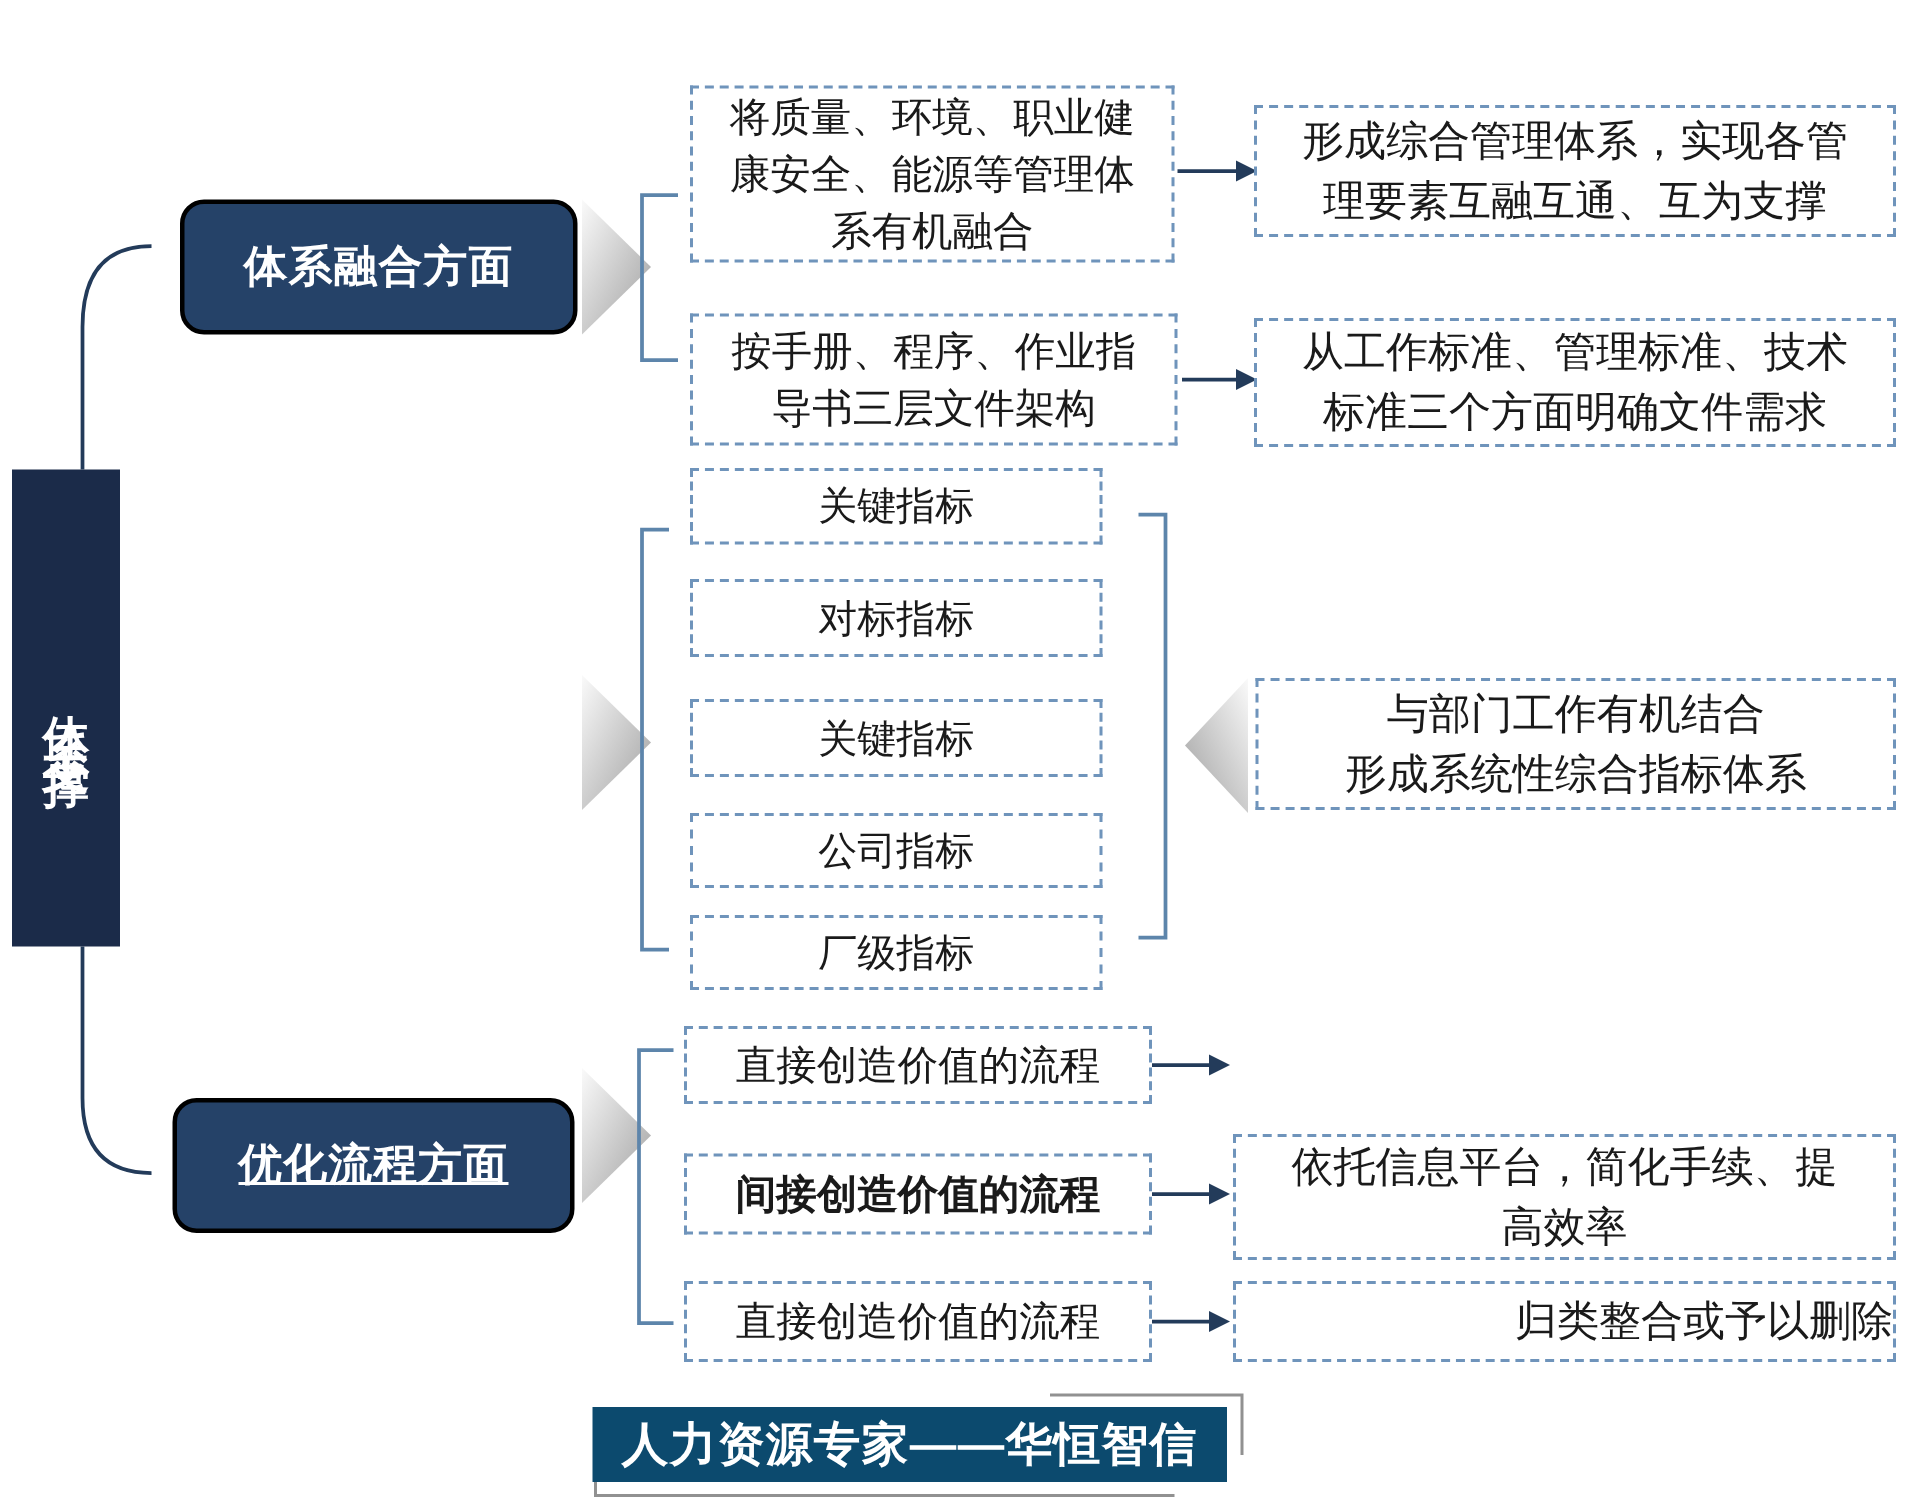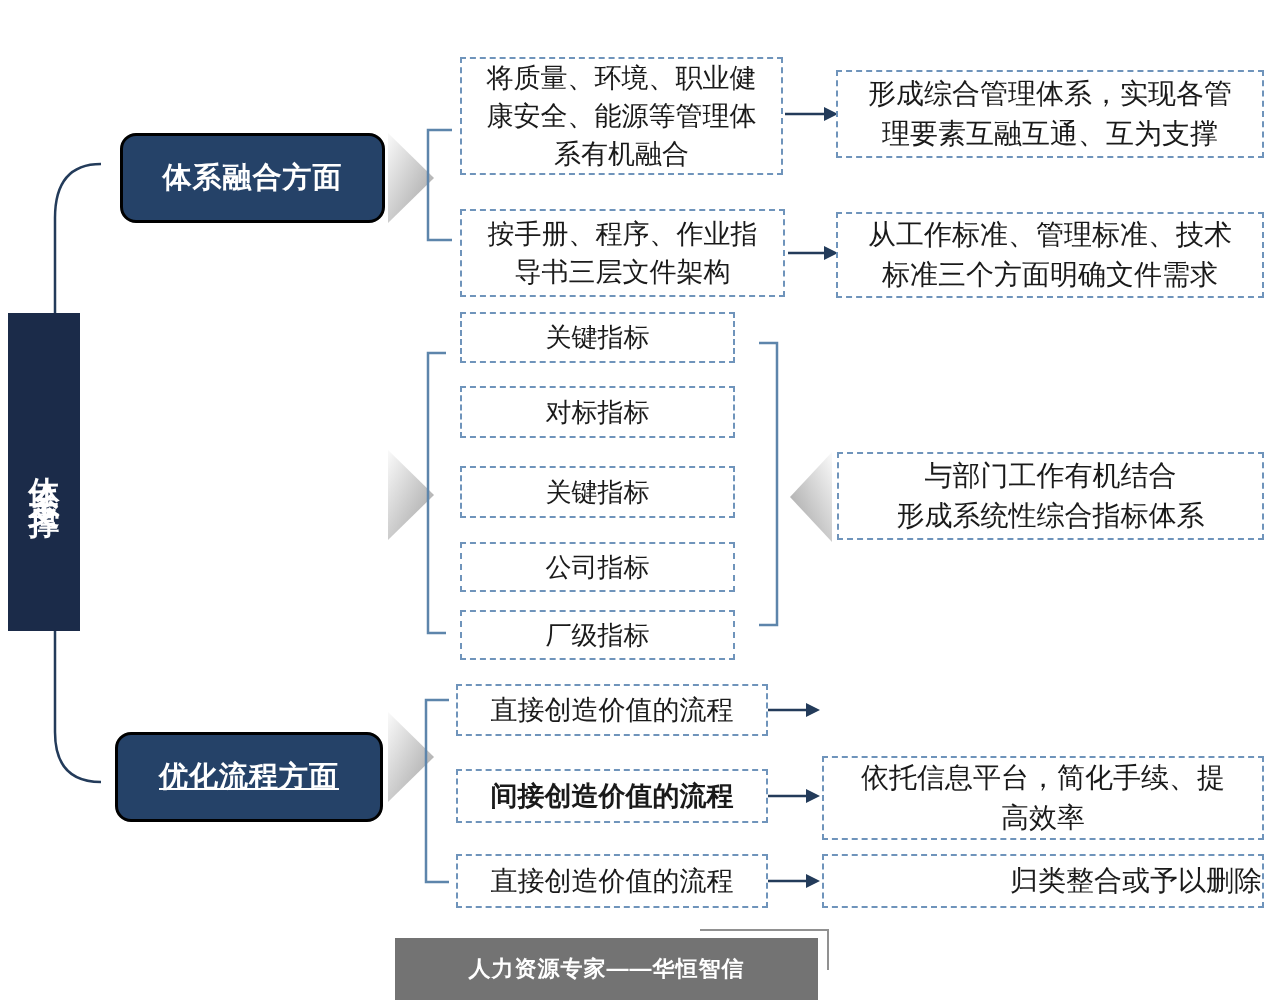--- a/index.html
+++ b/index.html
@@ -31,9 +31,9 @@
   .f26{font-size:26px;}
   .prelines{white-space:pre-line;}
   .footer-banner{
-    position:absolute;left:395px;top:938px;width:423px;height:62px;background:#737373;
+    position:absolute;left:395px;top:938px;width:423px;height:50px;background:#0c4a6e;
     display:flex;align-items:center;justify-content:center;color:#ffffff;font-weight:bold;
-    font-size:22px;z-index:2;letter-spacing:1px;
+    font-size:31px;z-index:2;letter-spacing:1px;
   }
 </style>
 </head>

